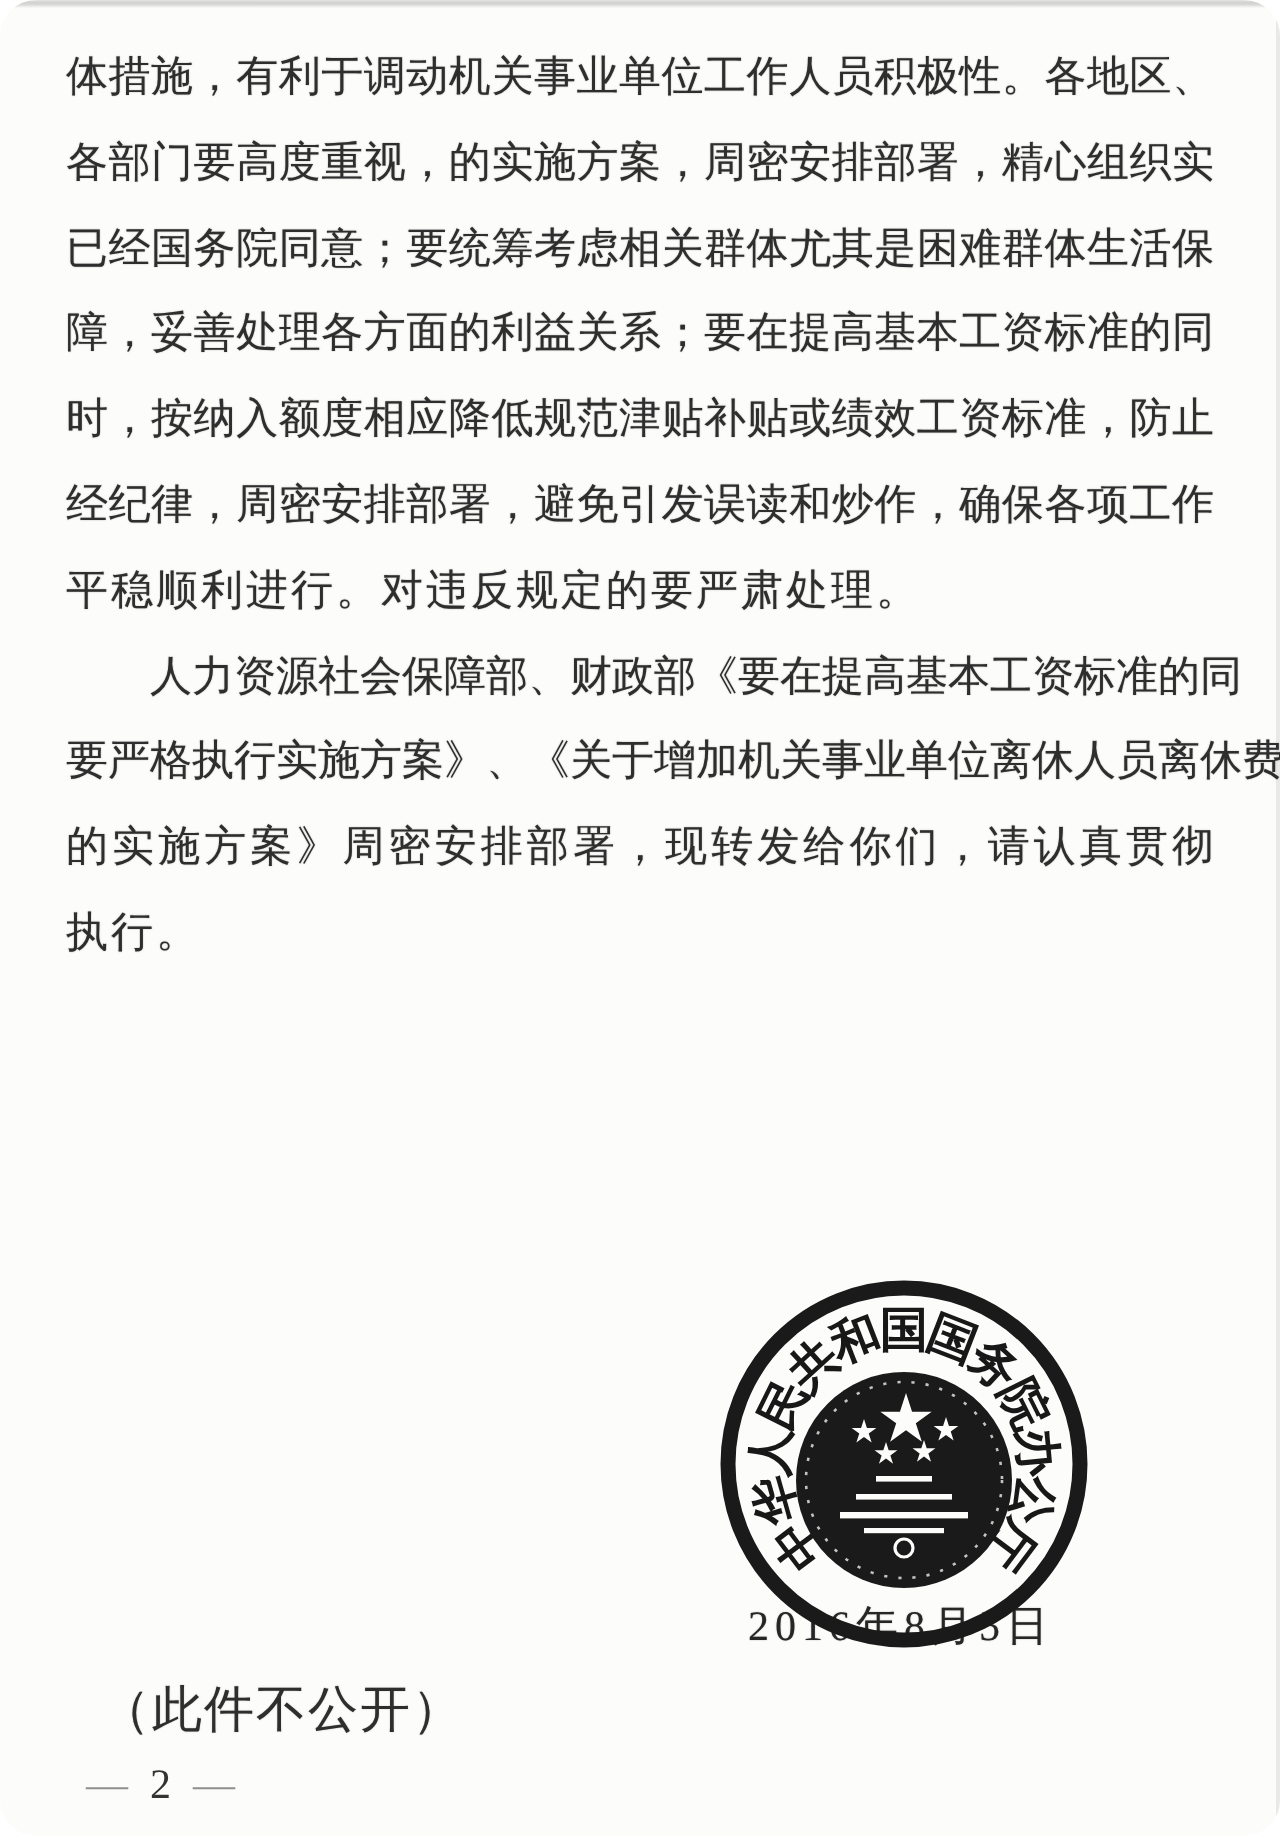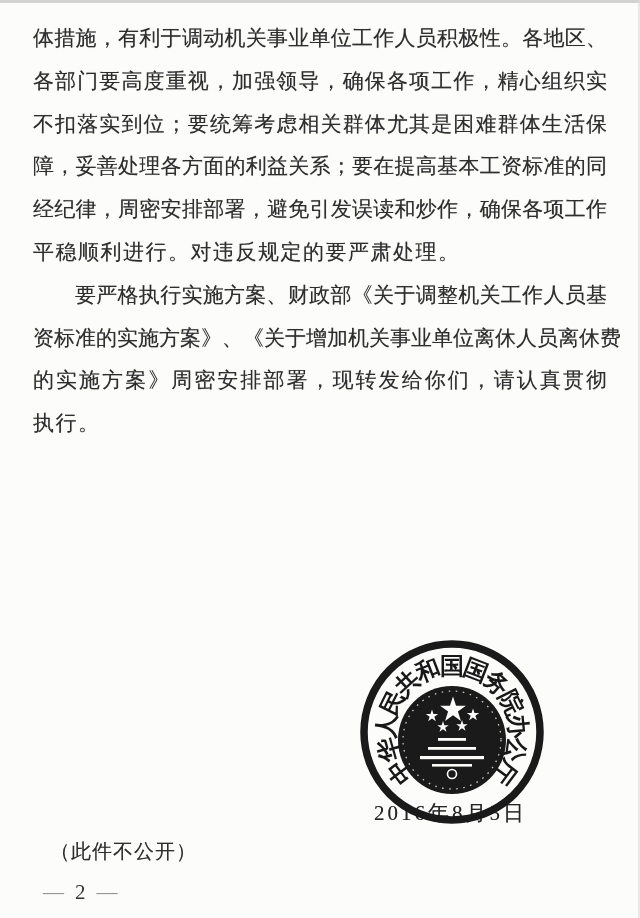--- a/index.html
+++ b/index.html
@@ -11,6 +11,7 @@
     overflow: hidden;
     font-family: "Liberation Serif", "DejaVu Serif", serif;
     color: #2e2e2e;
+    border-radius: 18px;
   }
   .scan-edge-top {
     position: absolute; left: 0; top: 0; width: 100%; height: 3px;

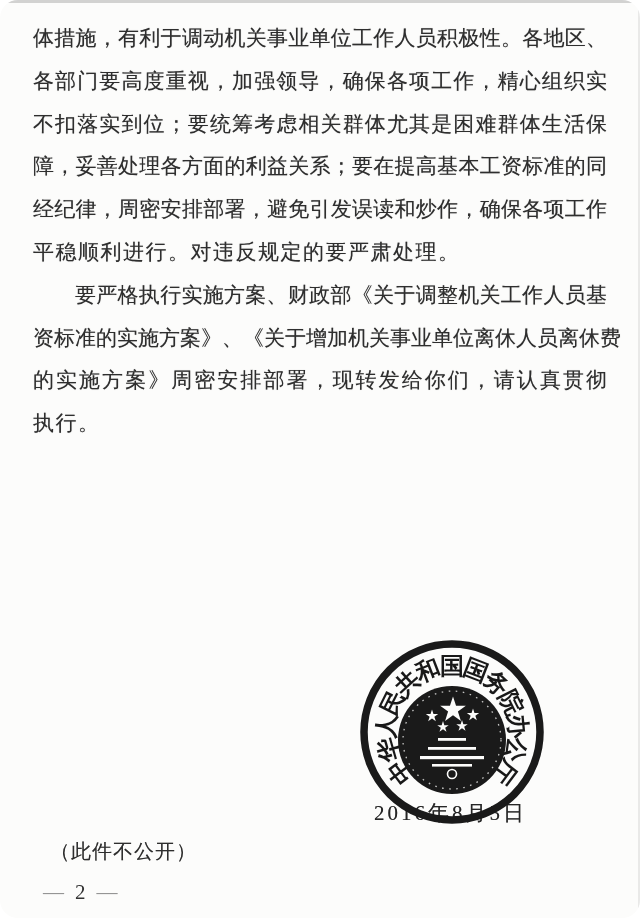--- a/index.html
+++ b/index.html
@@ -84,7 +84,7 @@
 
   <div class="doc-body">
       <div class="doc-line">体措施，有利于调动机关事业单位工作人员积极性。各地区、</div>
-      <div class="doc-line">各部门要高度重视，加强领导，确保各项工作，精心组织实</div>
+      <div class="doc-line">各部门要高度重视，的实施方案，周密安排部署，精心组织实</div>
       <div class="doc-line">不扣落实到位；要统筹考虑相关群体尤其是困难群体生活保</div>
       <div class="doc-line">障，妥善处理各方面的利益关系；要在提高基本工资标准的同</div>
       <div class="doc-line">经纪律，周密安排部署，避免引发误读和炒作，确保各项工作</div>

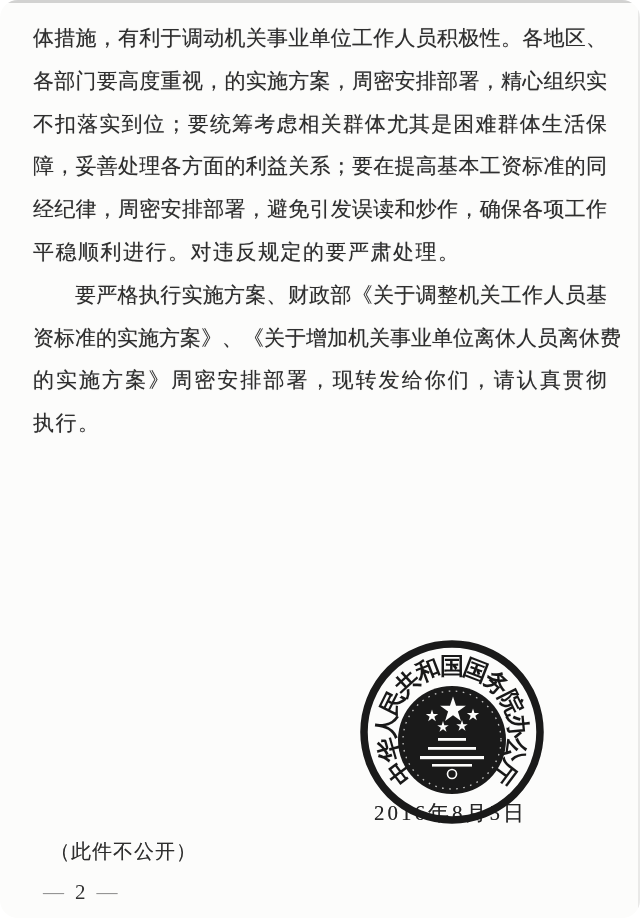--- a/index.html
+++ b/index.html
@@ -85,7 +85,7 @@
   <div class="doc-body">
       <div class="doc-line">体措施，有利于调动机关事业单位工作人员积极性。各地区、</div>
       <div class="doc-line">各部门要高度重视，的实施方案，周密安排部署，精心组织实</div>
-      <div class="doc-line">不扣落实到位；要统筹考虑相关群体尤其是困难群体生活保</div>
+      <div class="doc-line">已经国务院同意；要统筹考虑相关群体尤其是困难群体生活保</div>
       <div class="doc-line">障，妥善处理各方面的利益关系；要在提高基本工资标准的同</div>
       <div class="doc-line">经纪律，周密安排部署，避免引发误读和炒作，确保各项工作</div>
       <div class="doc-line last">平稳顺利进行。对违反规定的要严肃处理。</div>

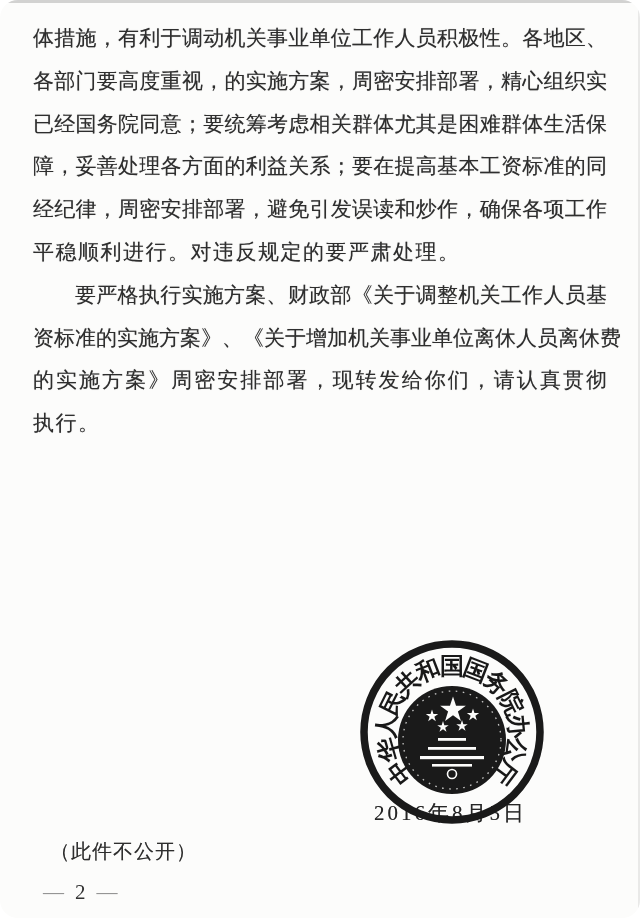--- a/index.html
+++ b/index.html
@@ -87,6 +87,7 @@
       <div class="doc-line">各部门要高度重视，的实施方案，周密安排部署，精心组织实</div>
       <div class="doc-line">已经国务院同意；要统筹考虑相关群体尤其是困难群体生活保</div>
       <div class="doc-line">障，妥善处理各方面的利益关系；要在提高基本工资标准的同</div>
+      <div class="doc-line">时，按纳入额度相应降低规范津贴补贴或绩效工资标准，防止</div>
       <div class="doc-line">经纪律，周密安排部署，避免引发误读和炒作，确保各项工作</div>
       <div class="doc-line last">平稳顺利进行。对违反规定的要严肃处理。</div>
       <div class="doc-line indent">要严格执行实施方案、财政部《关于调整机关工作人员基</div>

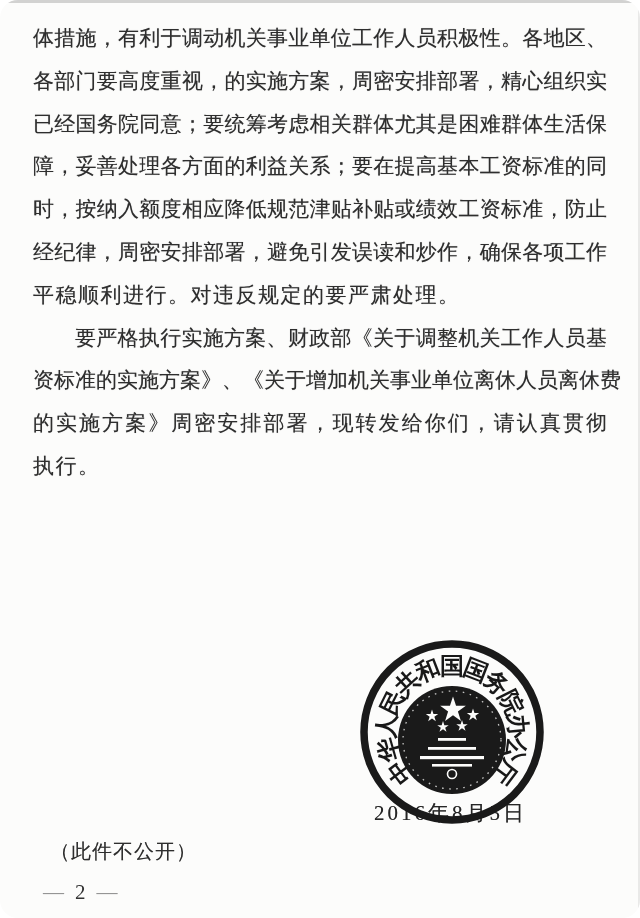--- a/index.html
+++ b/index.html
@@ -90,7 +90,7 @@
       <div class="doc-line">时，按纳入额度相应降低规范津贴补贴或绩效工资标准，防止</div>
       <div class="doc-line">经纪律，周密安排部署，避免引发误读和炒作，确保各项工作</div>
       <div class="doc-line last">平稳顺利进行。对违反规定的要严肃处理。</div>
-      <div class="doc-line indent">要严格执行实施方案、财政部《关于调整机关工作人员基</div>
+      <div class="doc-line indent">人力资源社会保障部、财政部《要在提高基本工资标准的同</div>
       <div class="doc-line">资标准的实施方案》、《关于增加机关事业单位离休人员离休费</div>
       <div class="doc-line">的实施方案》周密安排部署，现转发给你们，请认真贯彻</div>
       <div class="doc-line last">执行。</div>

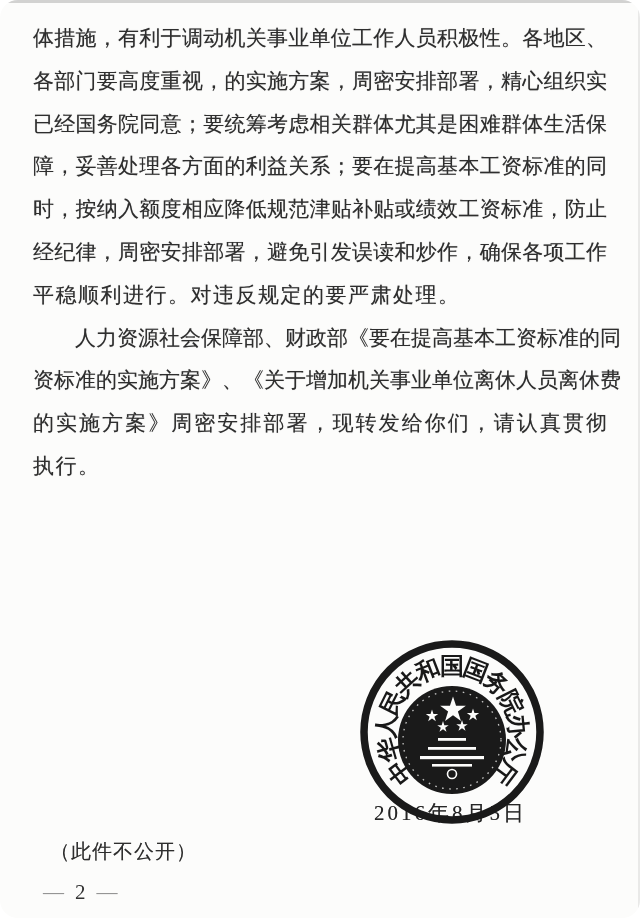--- a/index.html
+++ b/index.html
@@ -91,7 +91,7 @@
       <div class="doc-line">经纪律，周密安排部署，避免引发误读和炒作，确保各项工作</div>
       <div class="doc-line last">平稳顺利进行。对违反规定的要严肃处理。</div>
       <div class="doc-line indent">人力资源社会保障部、财政部《要在提高基本工资标准的同</div>
-      <div class="doc-line">资标准的实施方案》、《关于增加机关事业单位离休人员离休费</div>
+      <div class="doc-line">要严格执行实施方案》、《关于增加机关事业单位离休人员离休费</div>
       <div class="doc-line">的实施方案》周密安排部署，现转发给你们，请认真贯彻</div>
       <div class="doc-line last">执行。</div>
     </div>

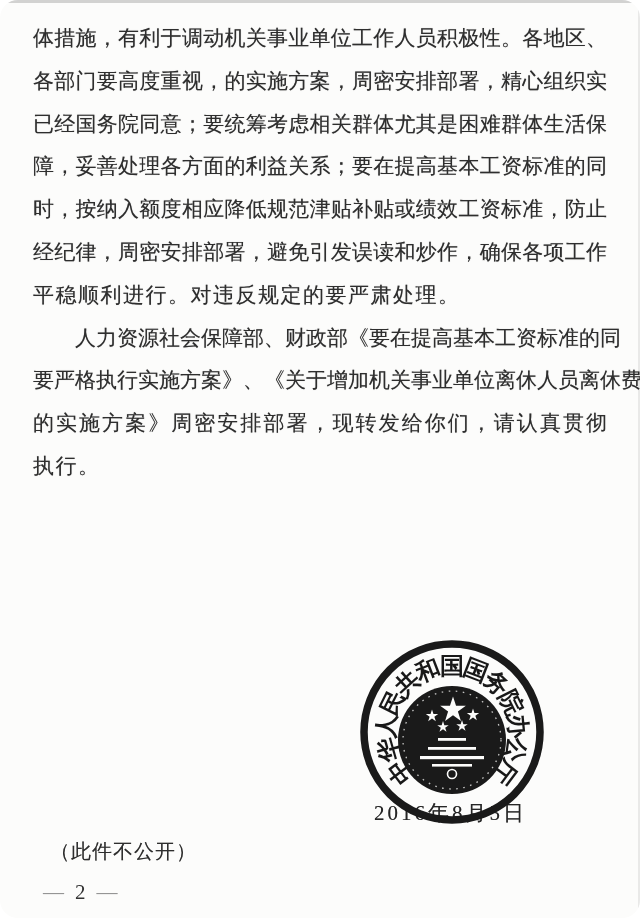--- a/index.html
+++ b/index.html
@@ -63,7 +63,7 @@
   }
   .note {
     position: absolute; left: 50px; top: 838px;
-    font-size: 20px; letter-spacing: 1px;
+    font-size: 25px; letter-spacing: 1px;
     color: #2e2e2e;
     text-shadow: 0 0 .6px rgba(70,70,70,.5);
   }

